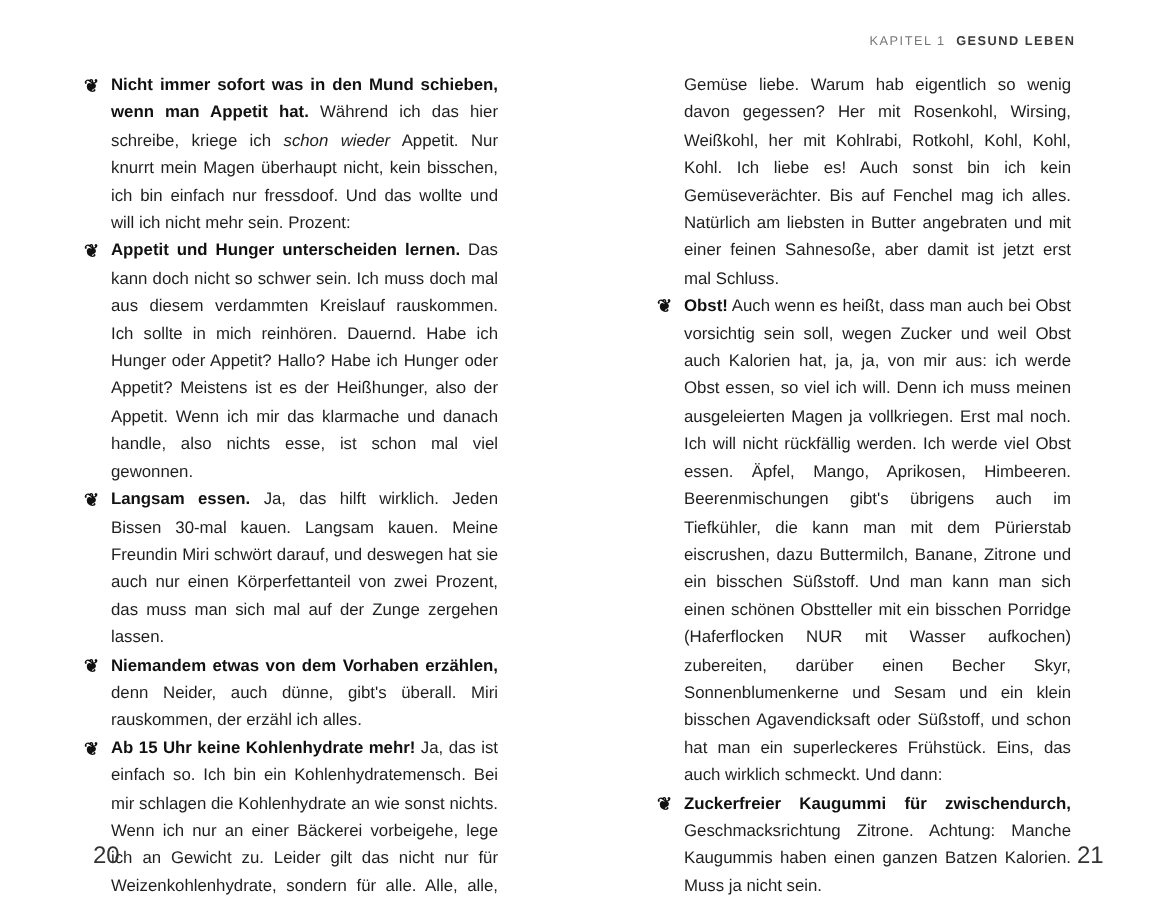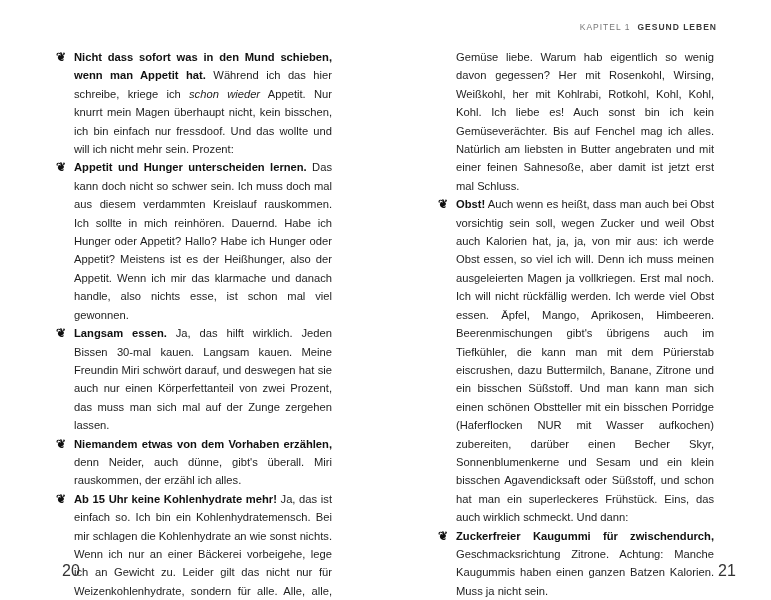--- a/index.html
+++ b/index.html
@@ -32,7 +32,7 @@
 
 <div class="page page-left">
   <div class="col">
-    <p class="item"><span class="bullet">❦</span><b>Nicht dass sofort was in den Mund schieben, wenn man Appetit hat.</b><span> Während ich das hier schreibe, kriege ich </span><i>schon wieder</i><span> Appetit. Nur knurrt mein Magen überhaupt nicht, kein bisschen, ich bin einfach nur fressdoof. Und das wollte und will ich nicht mehr sein. Prozent:</span></p>
+    <p class="item"><span class="bullet">❦</span><b>Nicht immer sofort was in den Mund schieben, wenn man Appetit hat.</b><span> Während ich das hier schreibe, kriege ich </span><i>schon wieder</i><span> Appetit. Nur knurrt mein Magen überhaupt nicht, kein bisschen, ich bin einfach nur fressdoof. Und das wollte und will ich nicht mehr sein. Prozent:</span></p>
     <p class="item"><span class="bullet">❦</span><b>Appetit und Hunger unterscheiden lernen.</b><span> Das kann doch nicht so schwer sein. Ich muss doch mal aus diesem verdammten Kreislauf rauskommen. Ich sollte in mich reinhören. Dauernd. Habe ich Hunger oder Appetit? Hallo? Habe ich Hunger oder Appetit? Meistens ist es der Heißhunger, also der Appetit. Wenn ich mir das klarmache und danach handle, also nichts esse, ist schon mal viel gewonnen.</span></p>
     <p class="item"><span class="bullet">❦</span><b>Langsam essen.</b><span> Ja, das hilft wirklich. Jeden Bissen 30-mal kauen. Langsam kauen. Meine Freundin Miri schwört darauf, und deswegen hat sie auch nur einen Körperfettanteil von zwei Prozent, das muss man sich mal auf der Zunge zergehen lassen.</span></p>
     <p class="item"><span class="bullet">❦</span><b>Niemandem etwas von dem Vorhaben erzählen,</b><span> denn Neider, auch dünne, gibt's überall. Miri rauskommen, der erzähl ich alles.</span></p>

